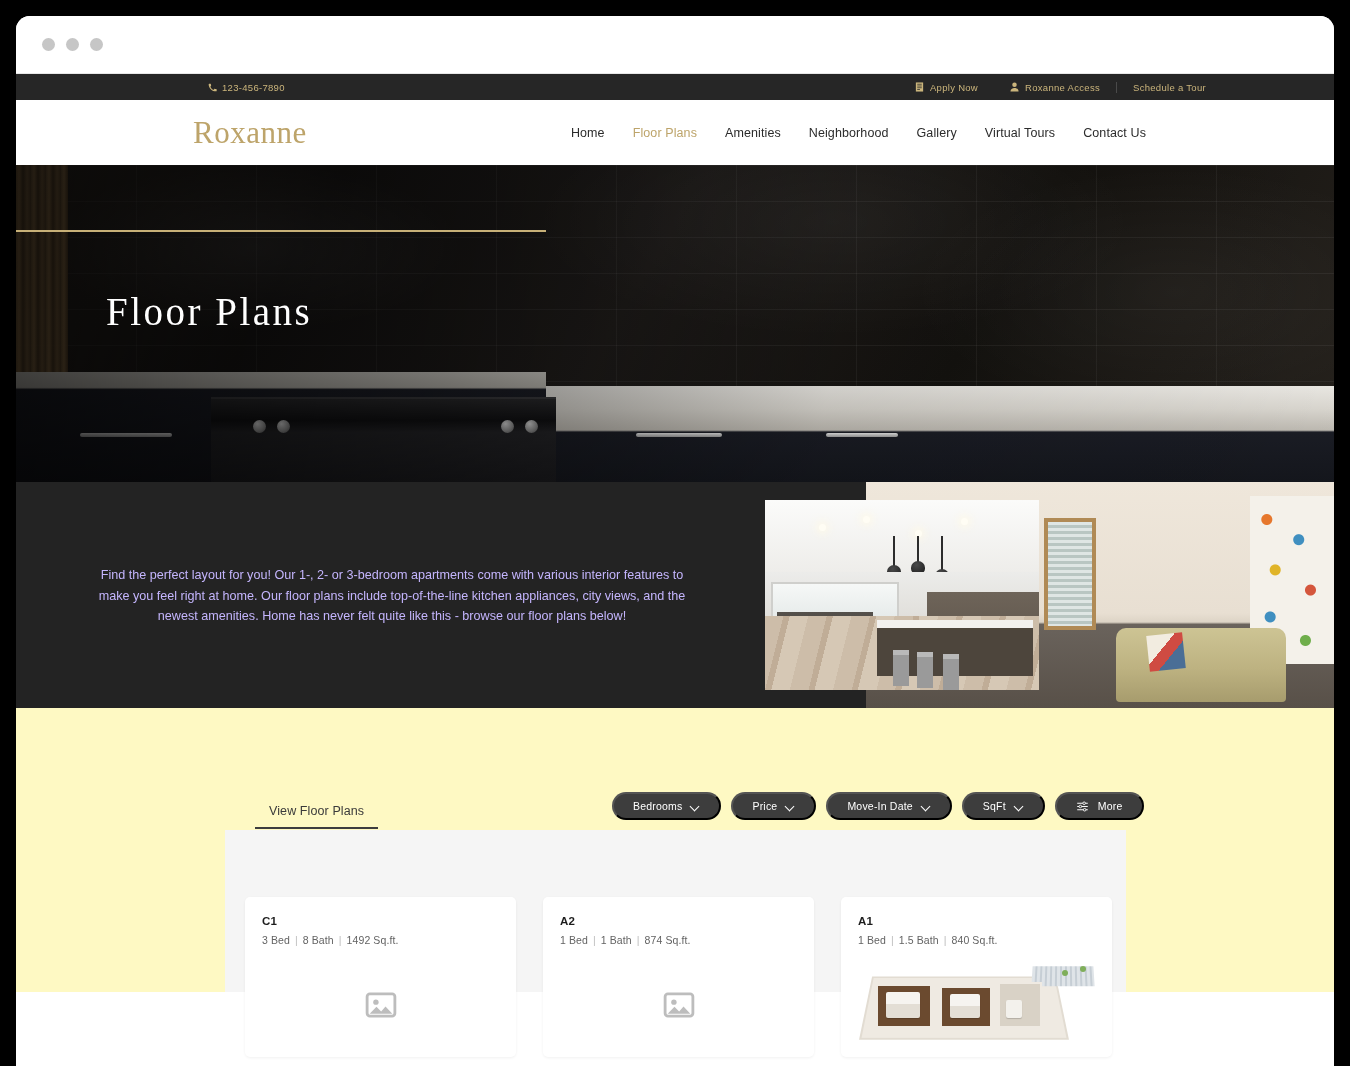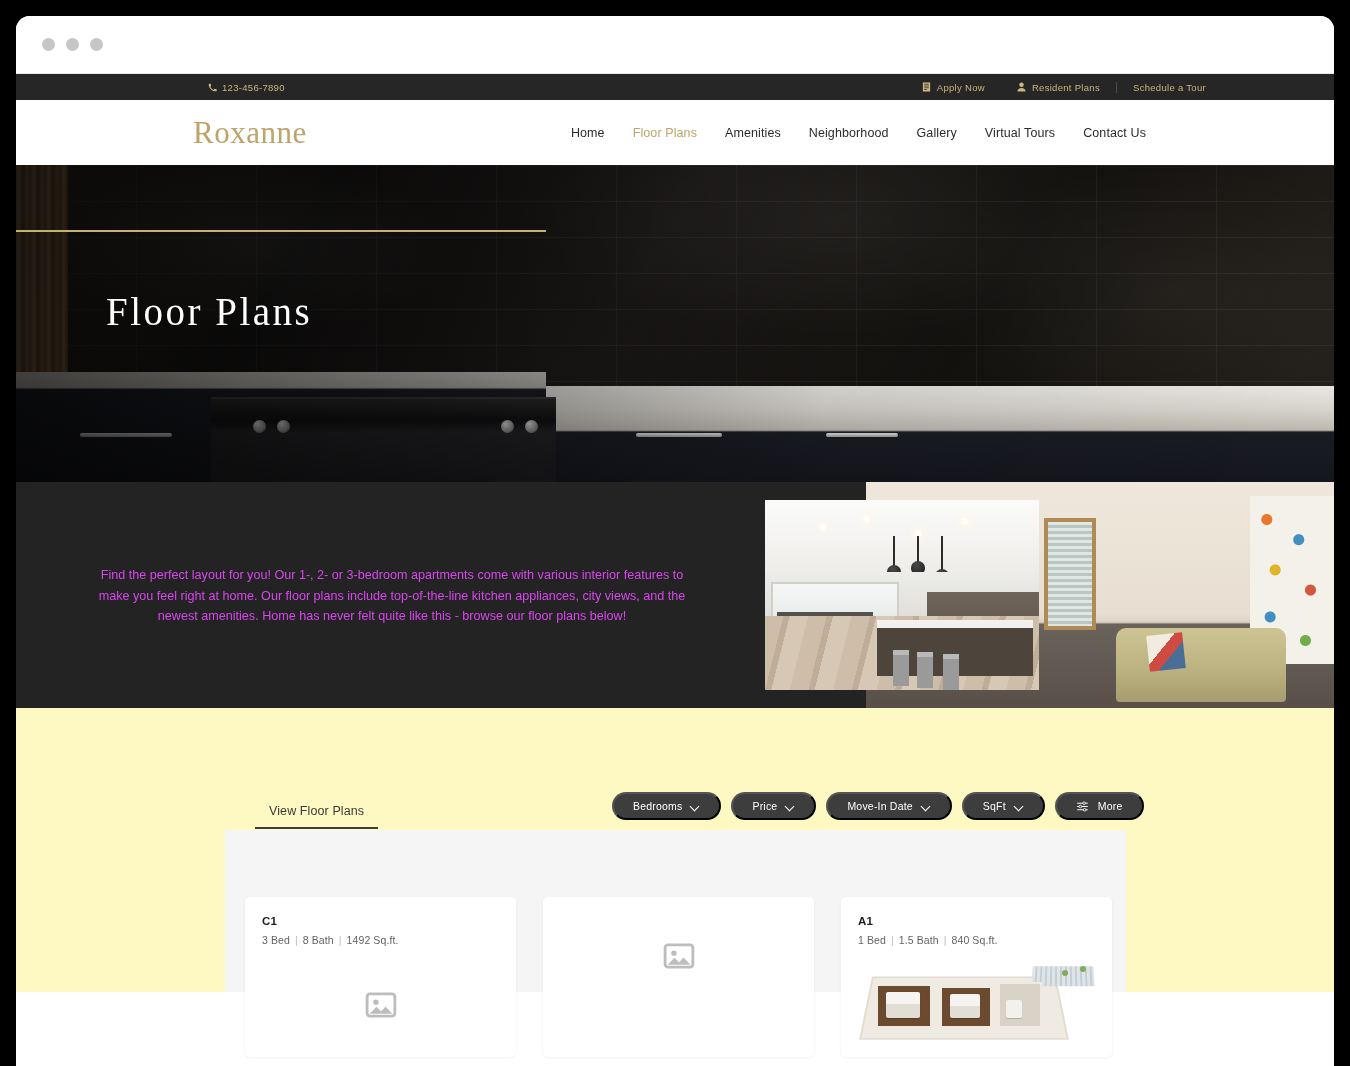--- a/index.html
+++ b/index.html
@@ -465,7 +465,7 @@
             <circle cx="10" cy="6" r="5" fill="#cbb57c"></circle>
             <path d="M1 21c0-5 4-8 9-8s9 3 9 8z" fill="#cbb57c"></path>
           </svg>
-          <span>Resident Plans</span>
+          <span>Roxanne Access</span>
         </a>
         <a class="util-link bordered">
           <span>Schedule a Tour</span>

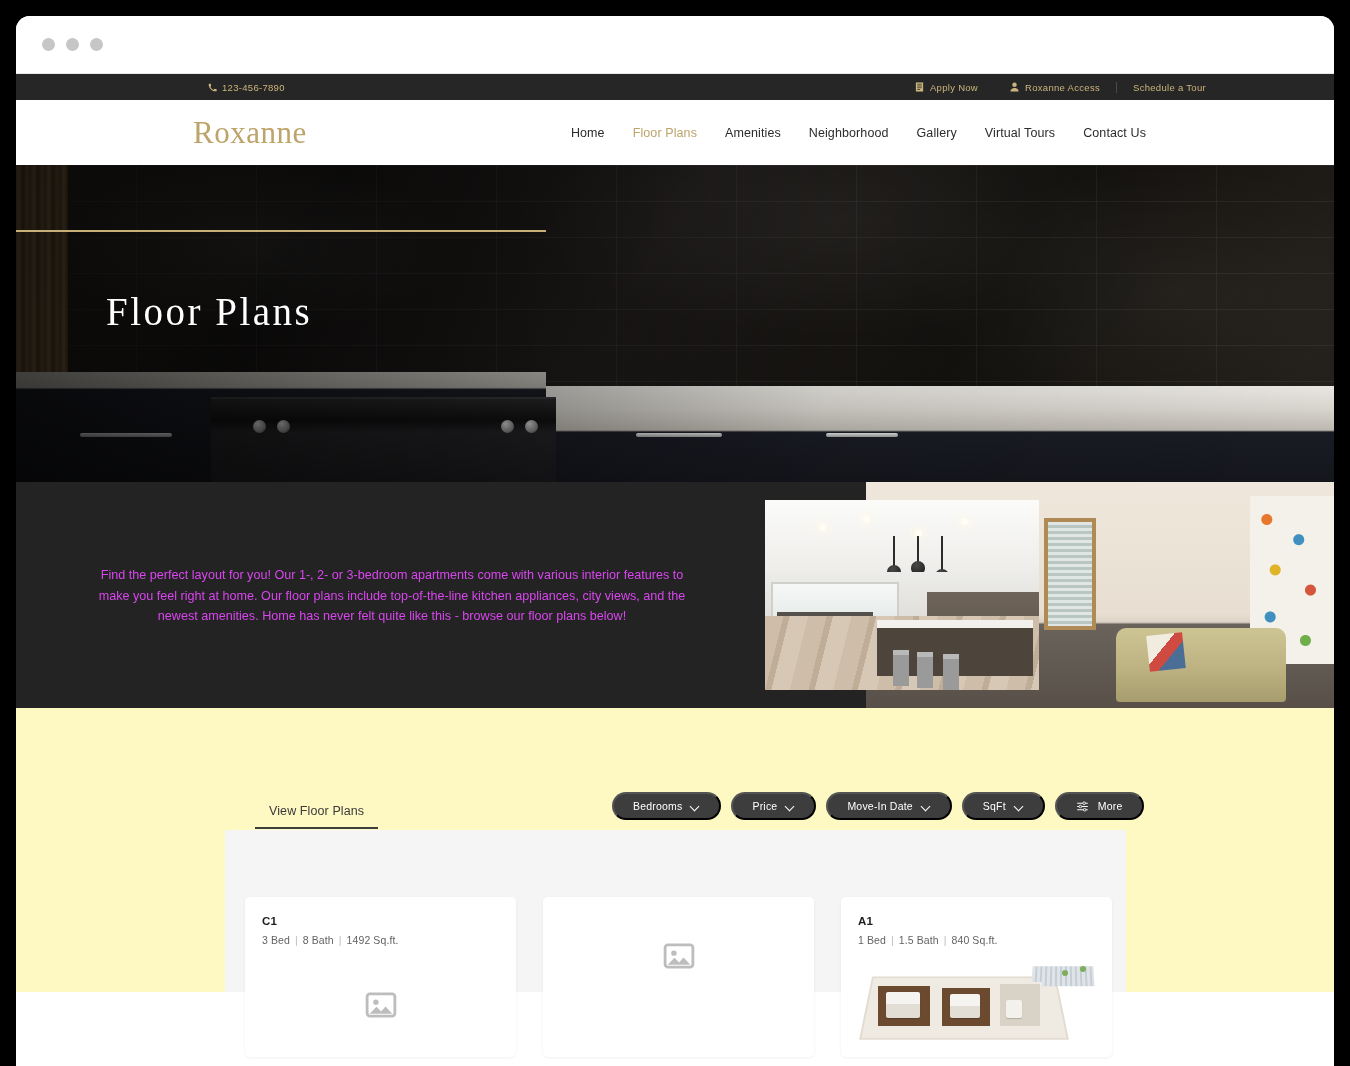--- a/index.html
+++ b/index.html
@@ -227,7 +227,7 @@
     left: 76px; top: 83px;
     width: 600px;
     text-align: center;
-    color: #d946ef;
+    color: #c4b5fd;
     font-size: 12.6px;
     line-height: 20.5px;
   }

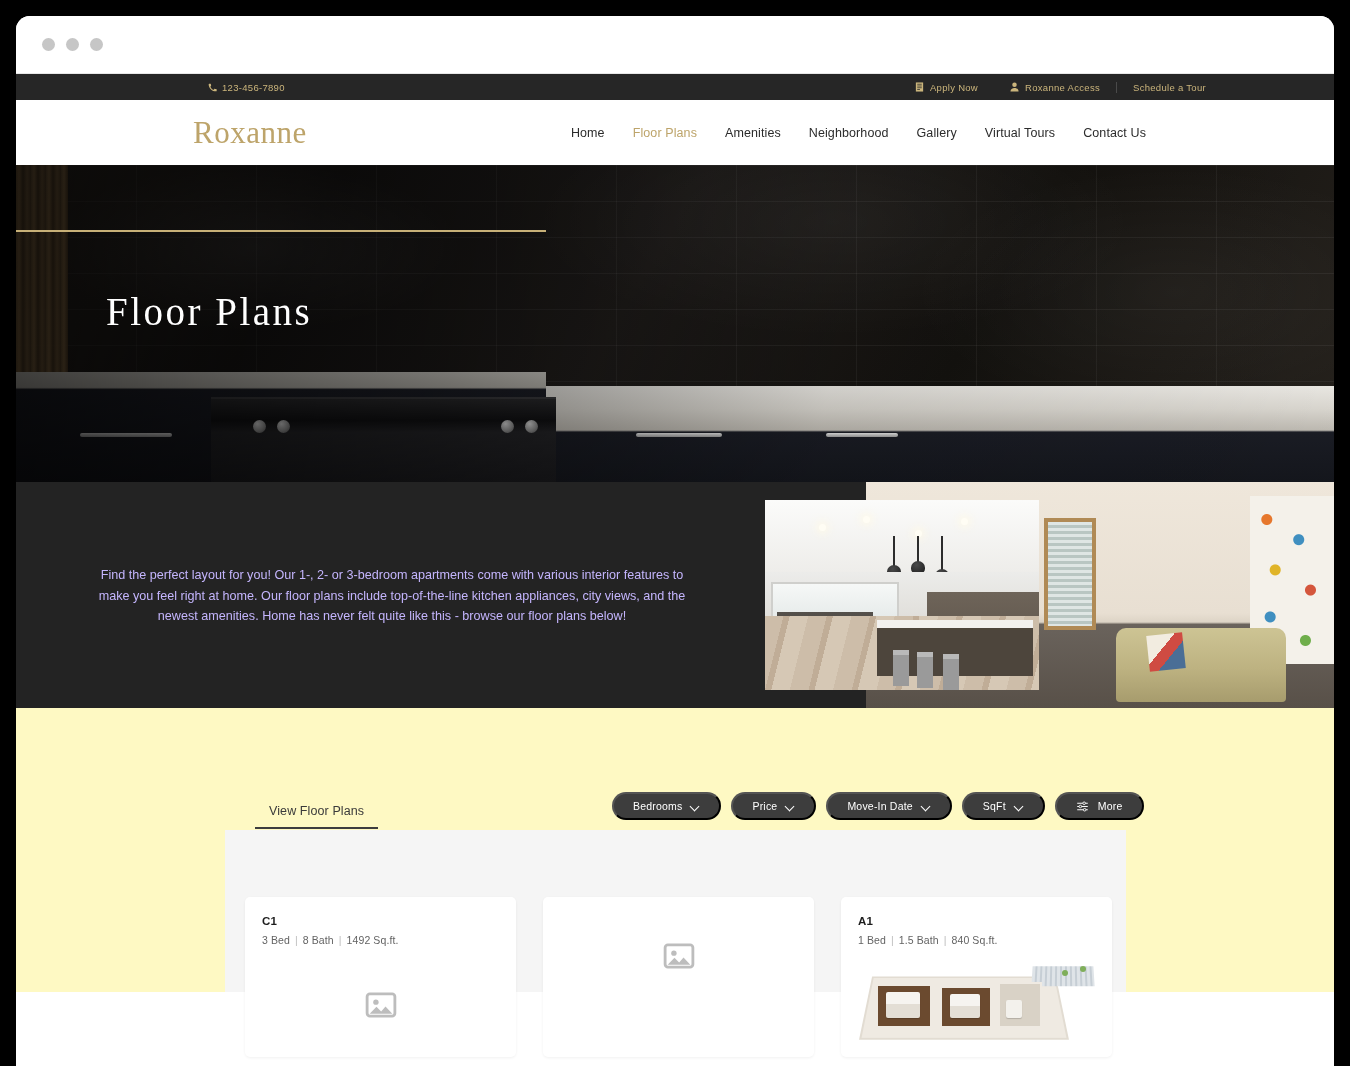--- a/index.html
+++ b/index.html
@@ -617,6 +617,12 @@
           </div>
 
           <div class="card">
+            <div class="card-head">
+              <div class="card-title">A2</div>
+              <div class="card-meta">
+                <span>1 Bed</span><span class="sep">|</span><span>1 Bath</span><span class="sep">|</span><span>874 Sq.ft.</span>
+              </div>
+            </div>
             <div class="card-media">
               <svg class="img-ph" viewBox="0 0 24 24">
                 <rect x="2.2" y="4.2" width="19.6" height="15.6" rx="2" fill="none" stroke="#bdbdbd" stroke-width="2"></rect>

